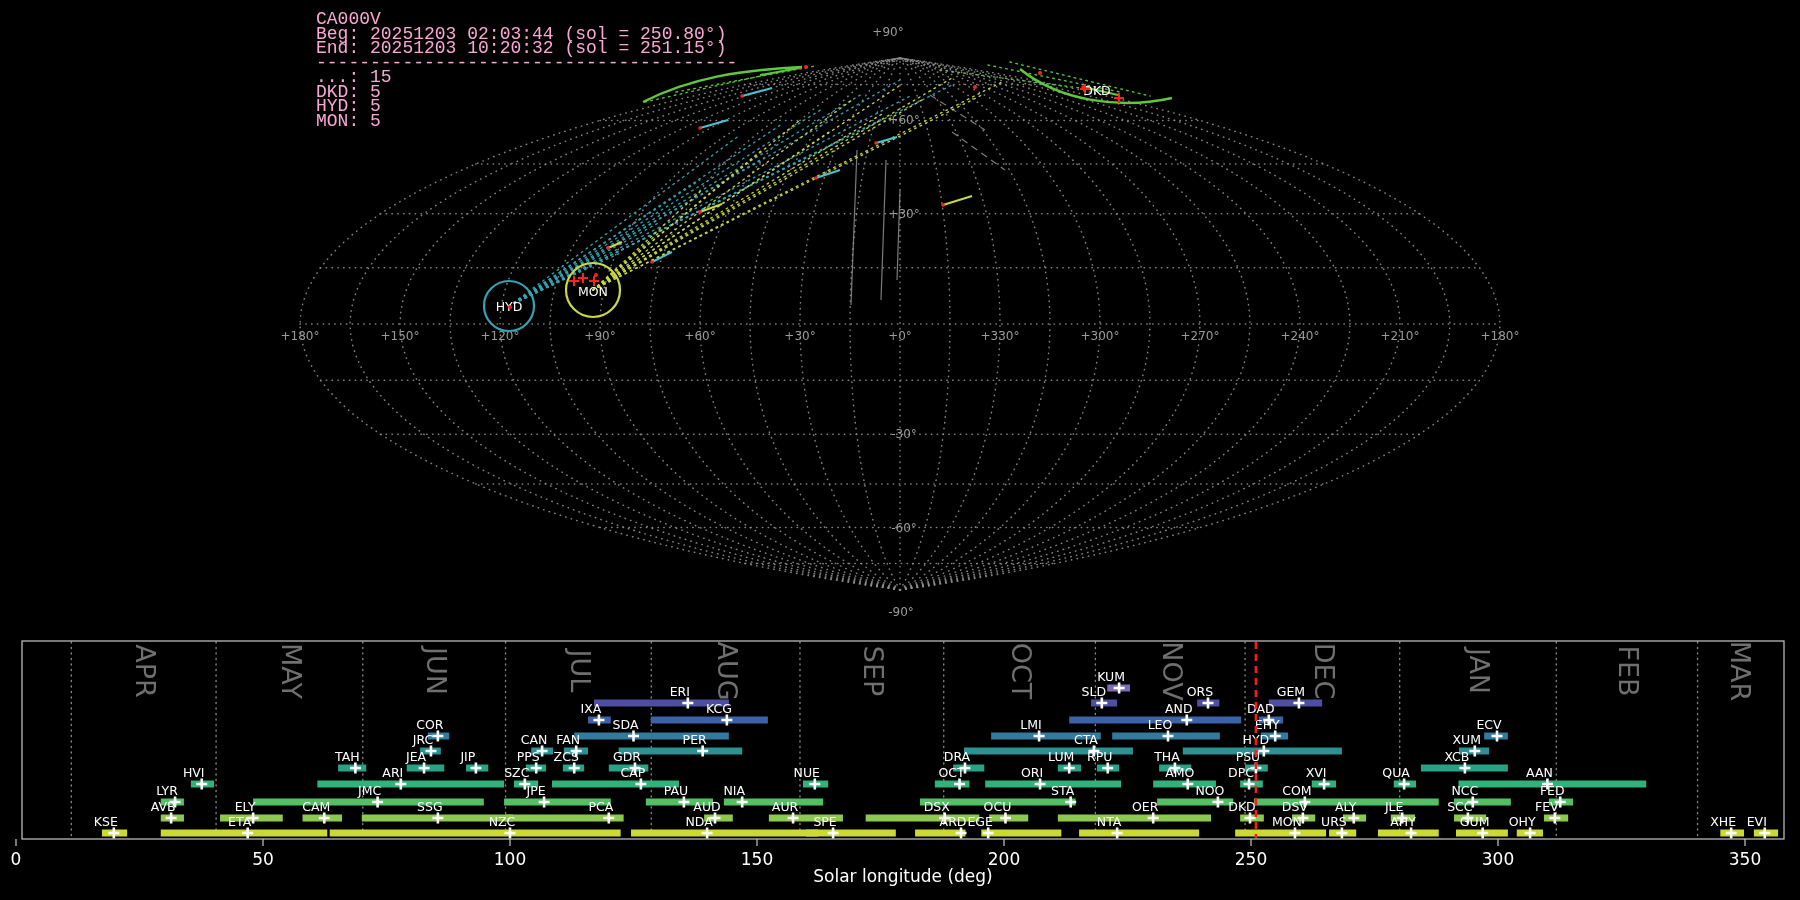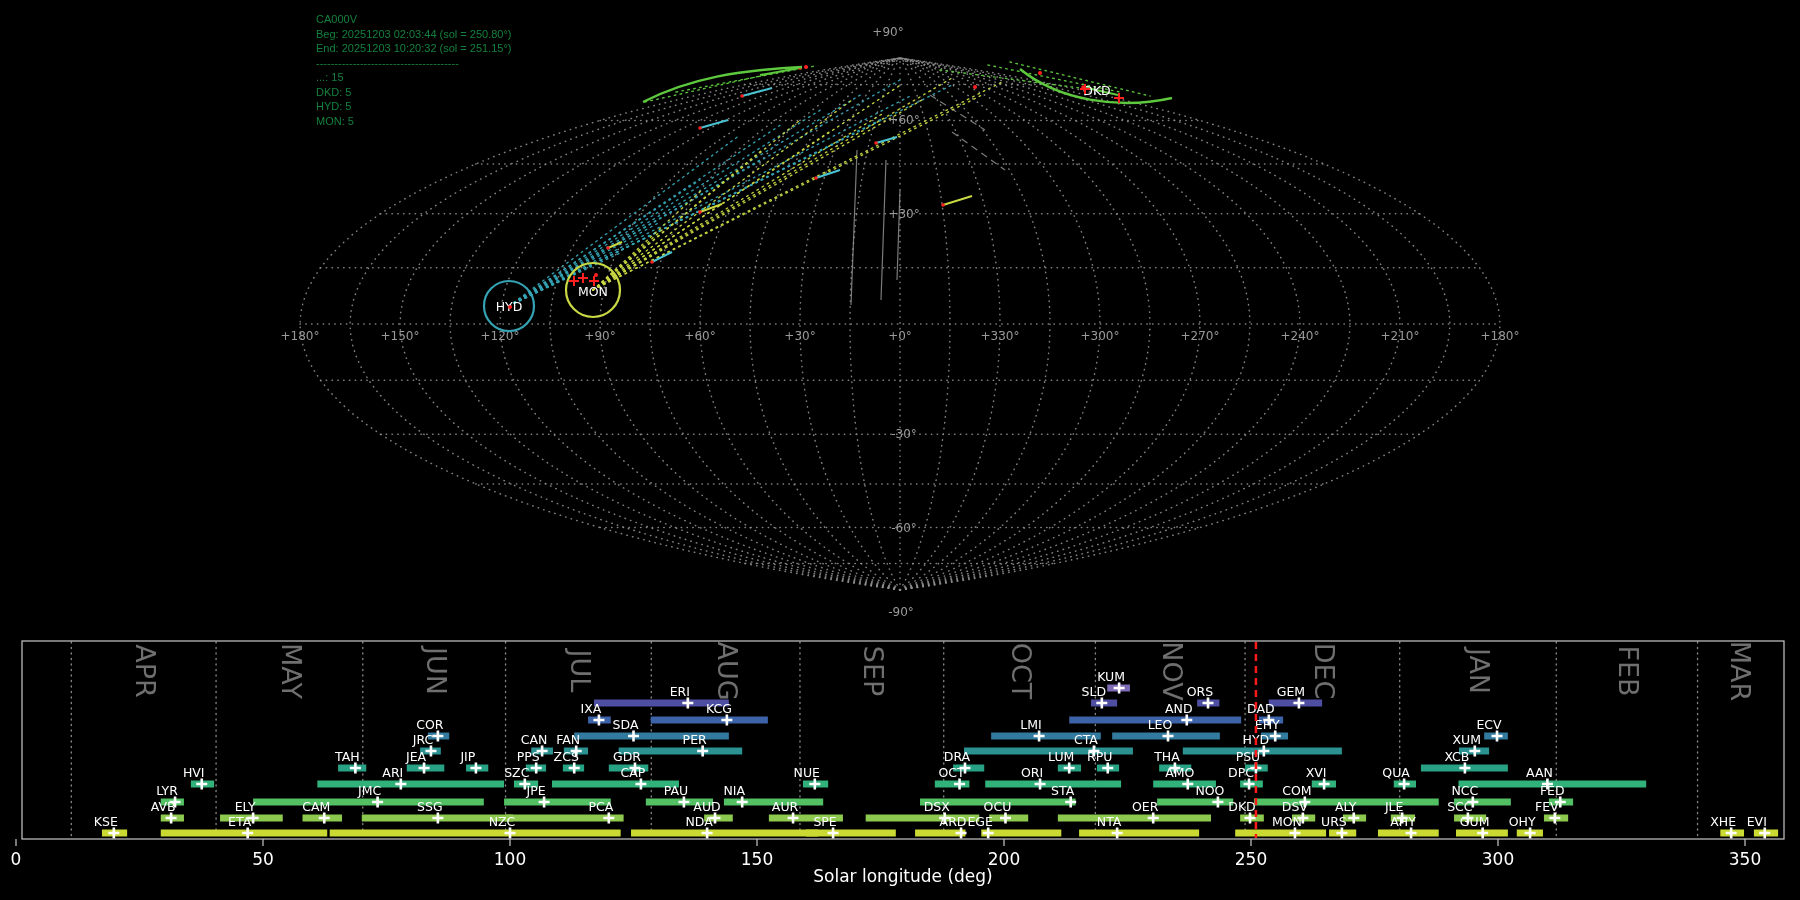--- a/index.html
+++ b/index.html
@@ -5,8 +5,8 @@
   html,body{margin:0;padding:0;background:#000;}
   #screen{position:relative;width:1800px;height:900px;background:#000;overflow:hidden;
           font-family:"DejaVu Sans",sans-serif;}
-  #info-panel{position:absolute;left:316px;top:12px;color:#15803d;
-              font-family:Liberation Sans, sans-serif;font-size:11px;line-height:14.5px;
+  #info-panel{position:absolute;left:316px;top:12px;color:#f9a8d4;
+              font-family:Liberation Mono, monospace;font-size:18px;line-height:14.5px;
               white-space:pre;z-index:5;}
   svg{position:absolute;left:0;top:0;}
   #sky-svg{top:0;}

